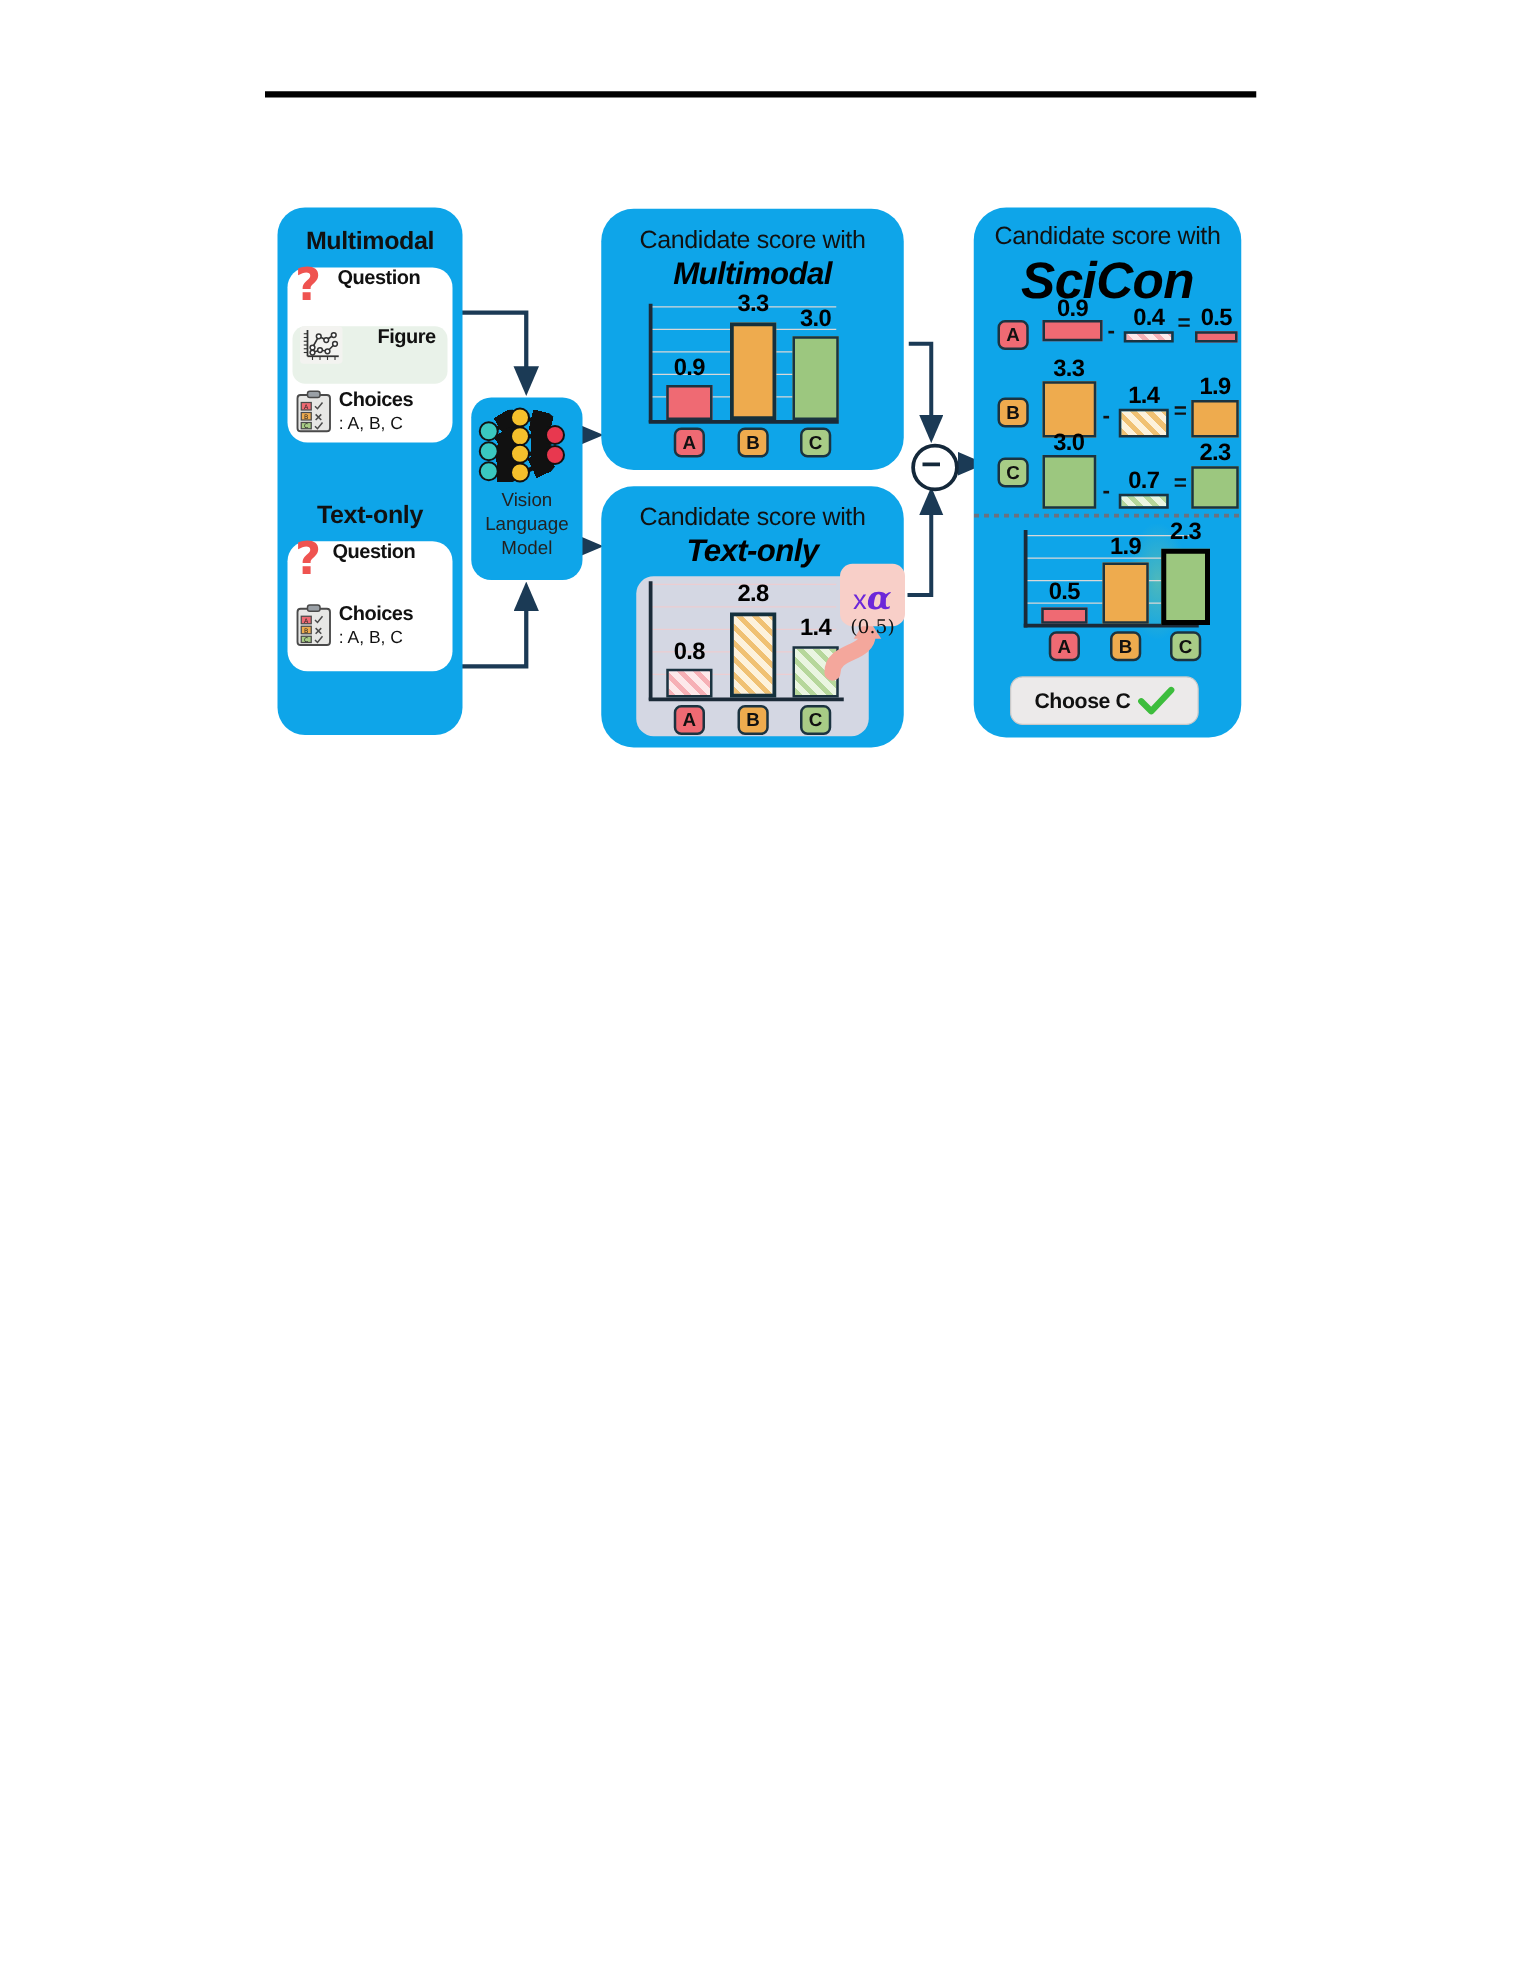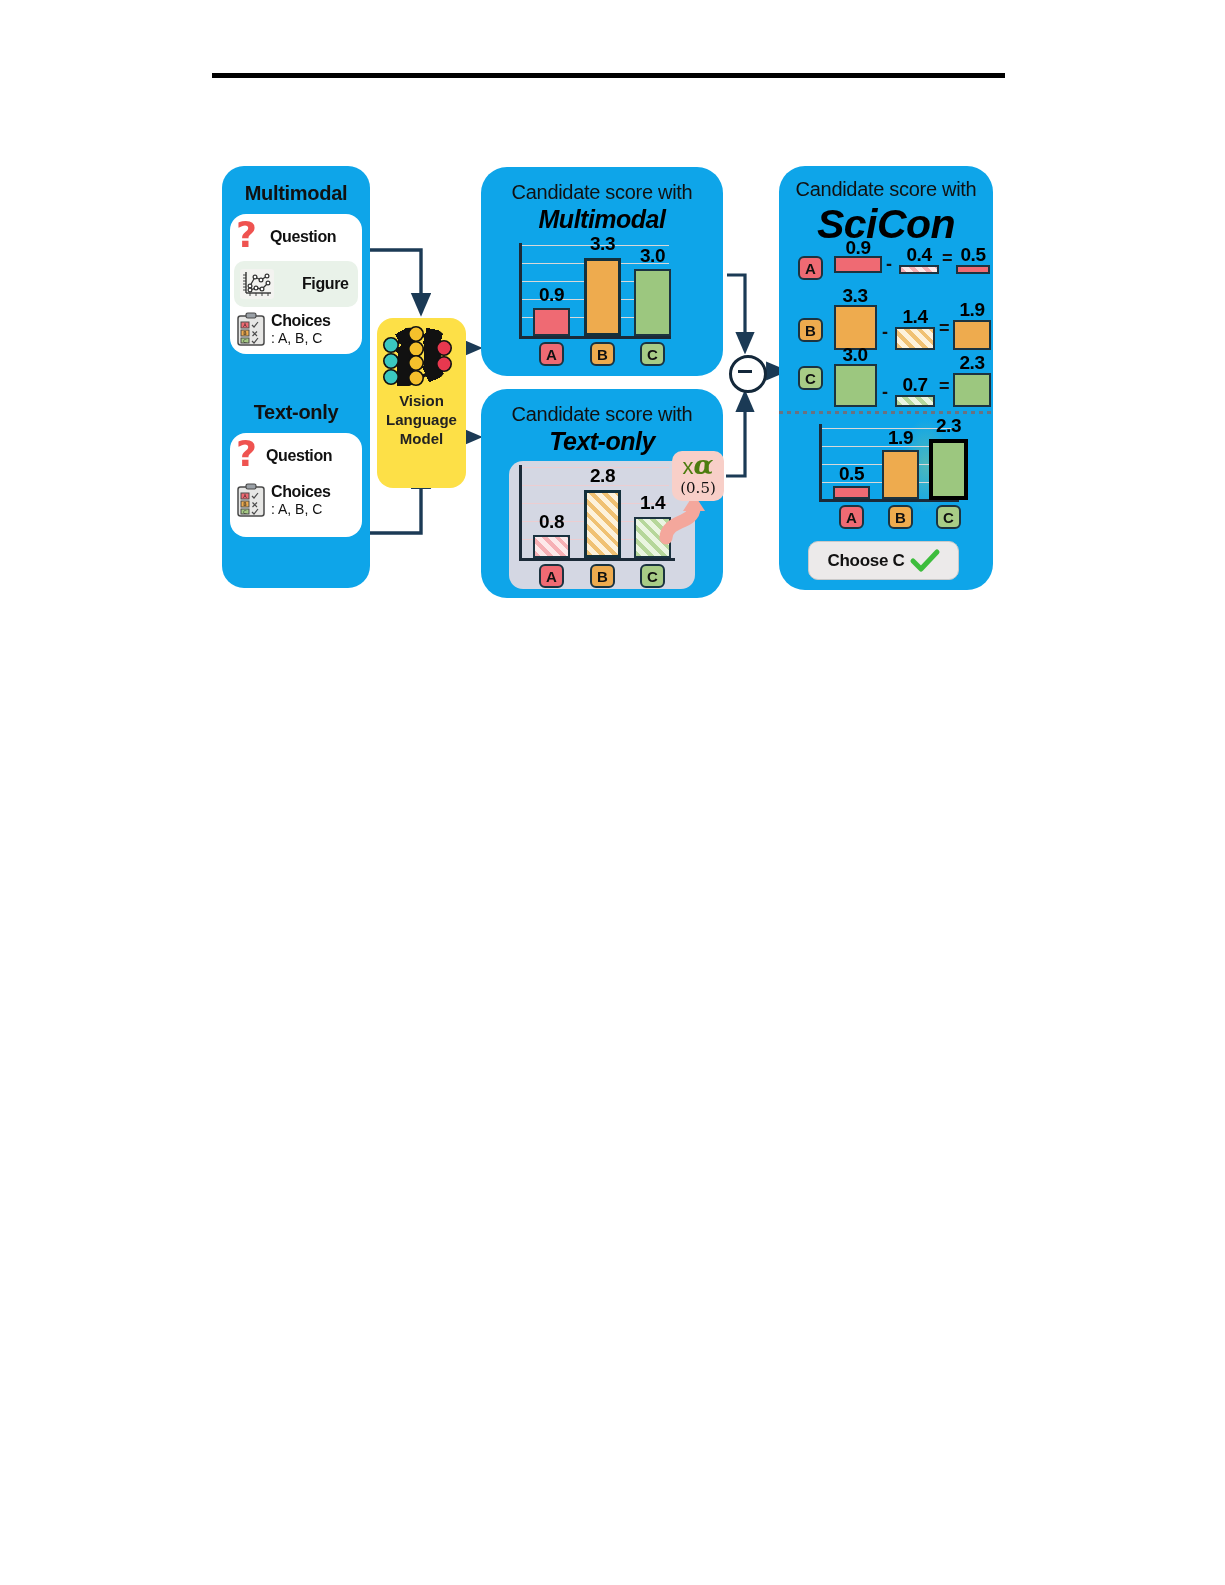--- a/index.html
+++ b/index.html
@@ -19,7 +19,7 @@
   .sec-title{position:absolute;font-weight:bold;font-size:20px;color:#111;
              text-align:center;width:100%;letter-spacing:-.3px;}
   .card{position:absolute;background:#ffffff;border-radius:16px;left:8px;width:132px;}
-  .row{display:flex;align-items:center;height:46px;padding-left:6px;box-sizing:border-box;}
+  .row{display:flex;height:46px;padding-left:6px;box-sizing:border-box;}
   .row .lbl{font-weight:bold;font-size:16px;color:#111;margin-left:4px;letter-spacing:-.4px;}
   .row .sub{font-size:14px;color:#111;}
   .figrow{background:#e9f2e9;border-radius:10px;margin:1px 4px;}

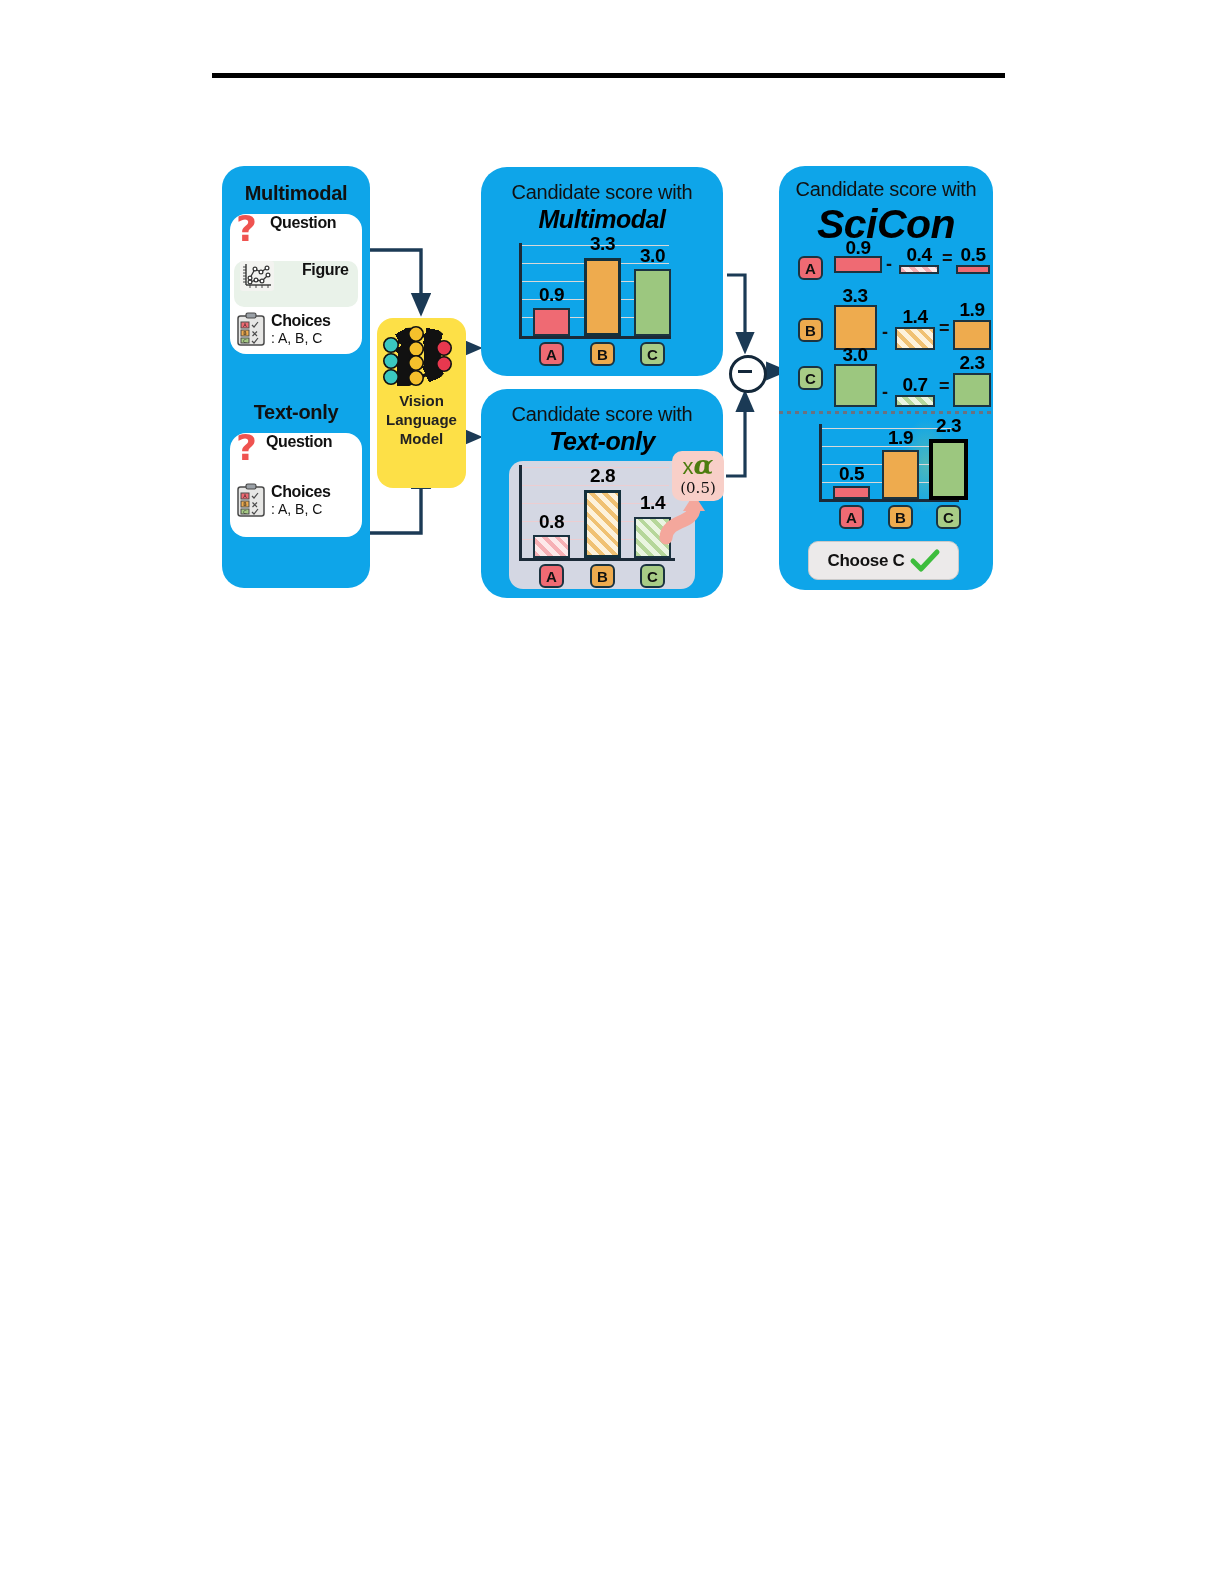--- a/index.html
+++ b/index.html
@@ -35,7 +35,7 @@
   .clip{width:30px;height:34px;flex:0 0 30px;}
 
   
-  #vlm{left:377px;top:318px;width:89px;height:170px;background:#fde047;border-radius:16px;font-weight:bold;}
+  #vlm{left:377px;top:318px;width:89px;height:146px;background:#0ea5e9;border-radius:16px;}
   #vlm .netsvg{position:absolute;left:4px;top:5px;}
   #vlm .vtxt{position:absolute;left:0;width:100%;text-align:center;
              font-size:15px;color:#222;line-height:19px;top:73px;}

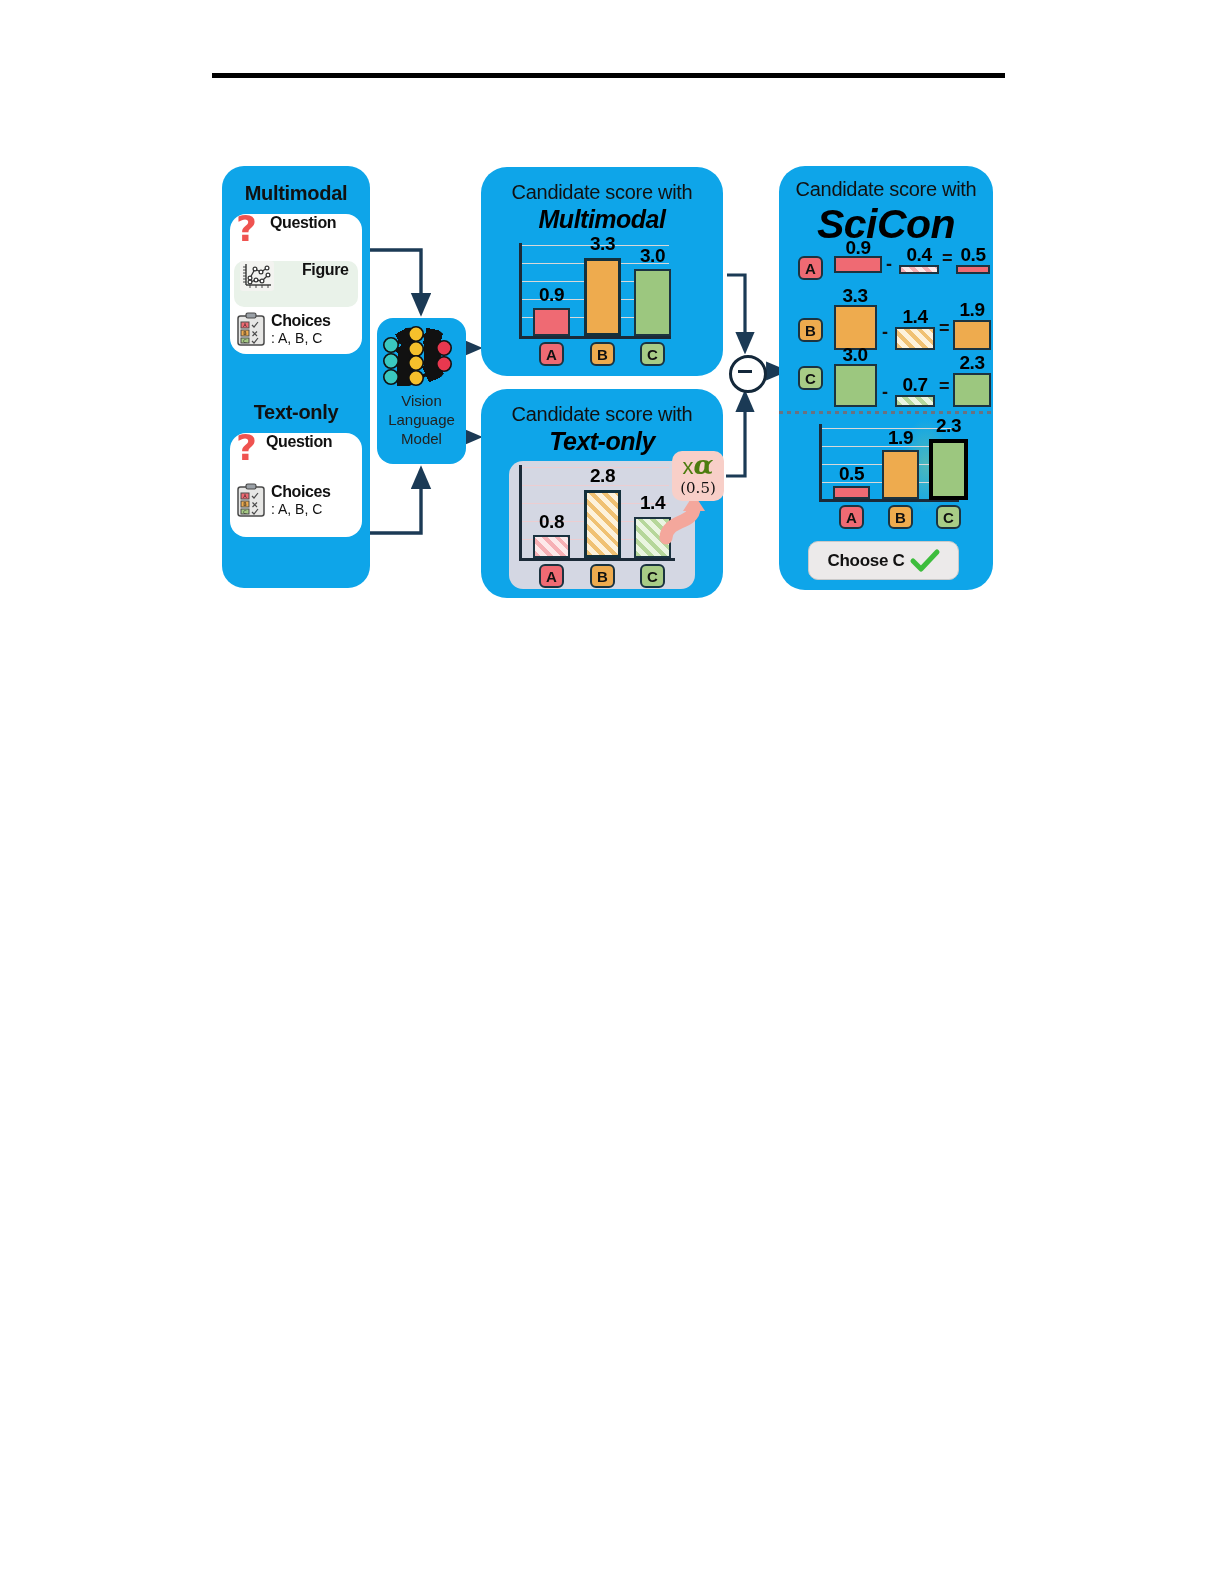--- a/index.html
+++ b/index.html
@@ -79,7 +79,7 @@
   
   #alphaBox{position:absolute;left:672px;top:451px;width:52px;height:50px;
             background:#f8cfc8;border-radius:10px;text-align:center;}
-  #alphaBox .a1{font-size:22px;color:#4d7c0f;line-height:24px;padding-top:2px;}
+  #alphaBox .a1{font-size:22px;color:#6d28d9;line-height:24px;padding-top:16px;}
   #alphaBox .a1 i{font-family:"DejaVu Serif",serif;font-size:26px;font-weight:bold;}
   #alphaBox .a2{font-size:15px;color:#111;font-family:"DejaVu Serif",serif;}
 

